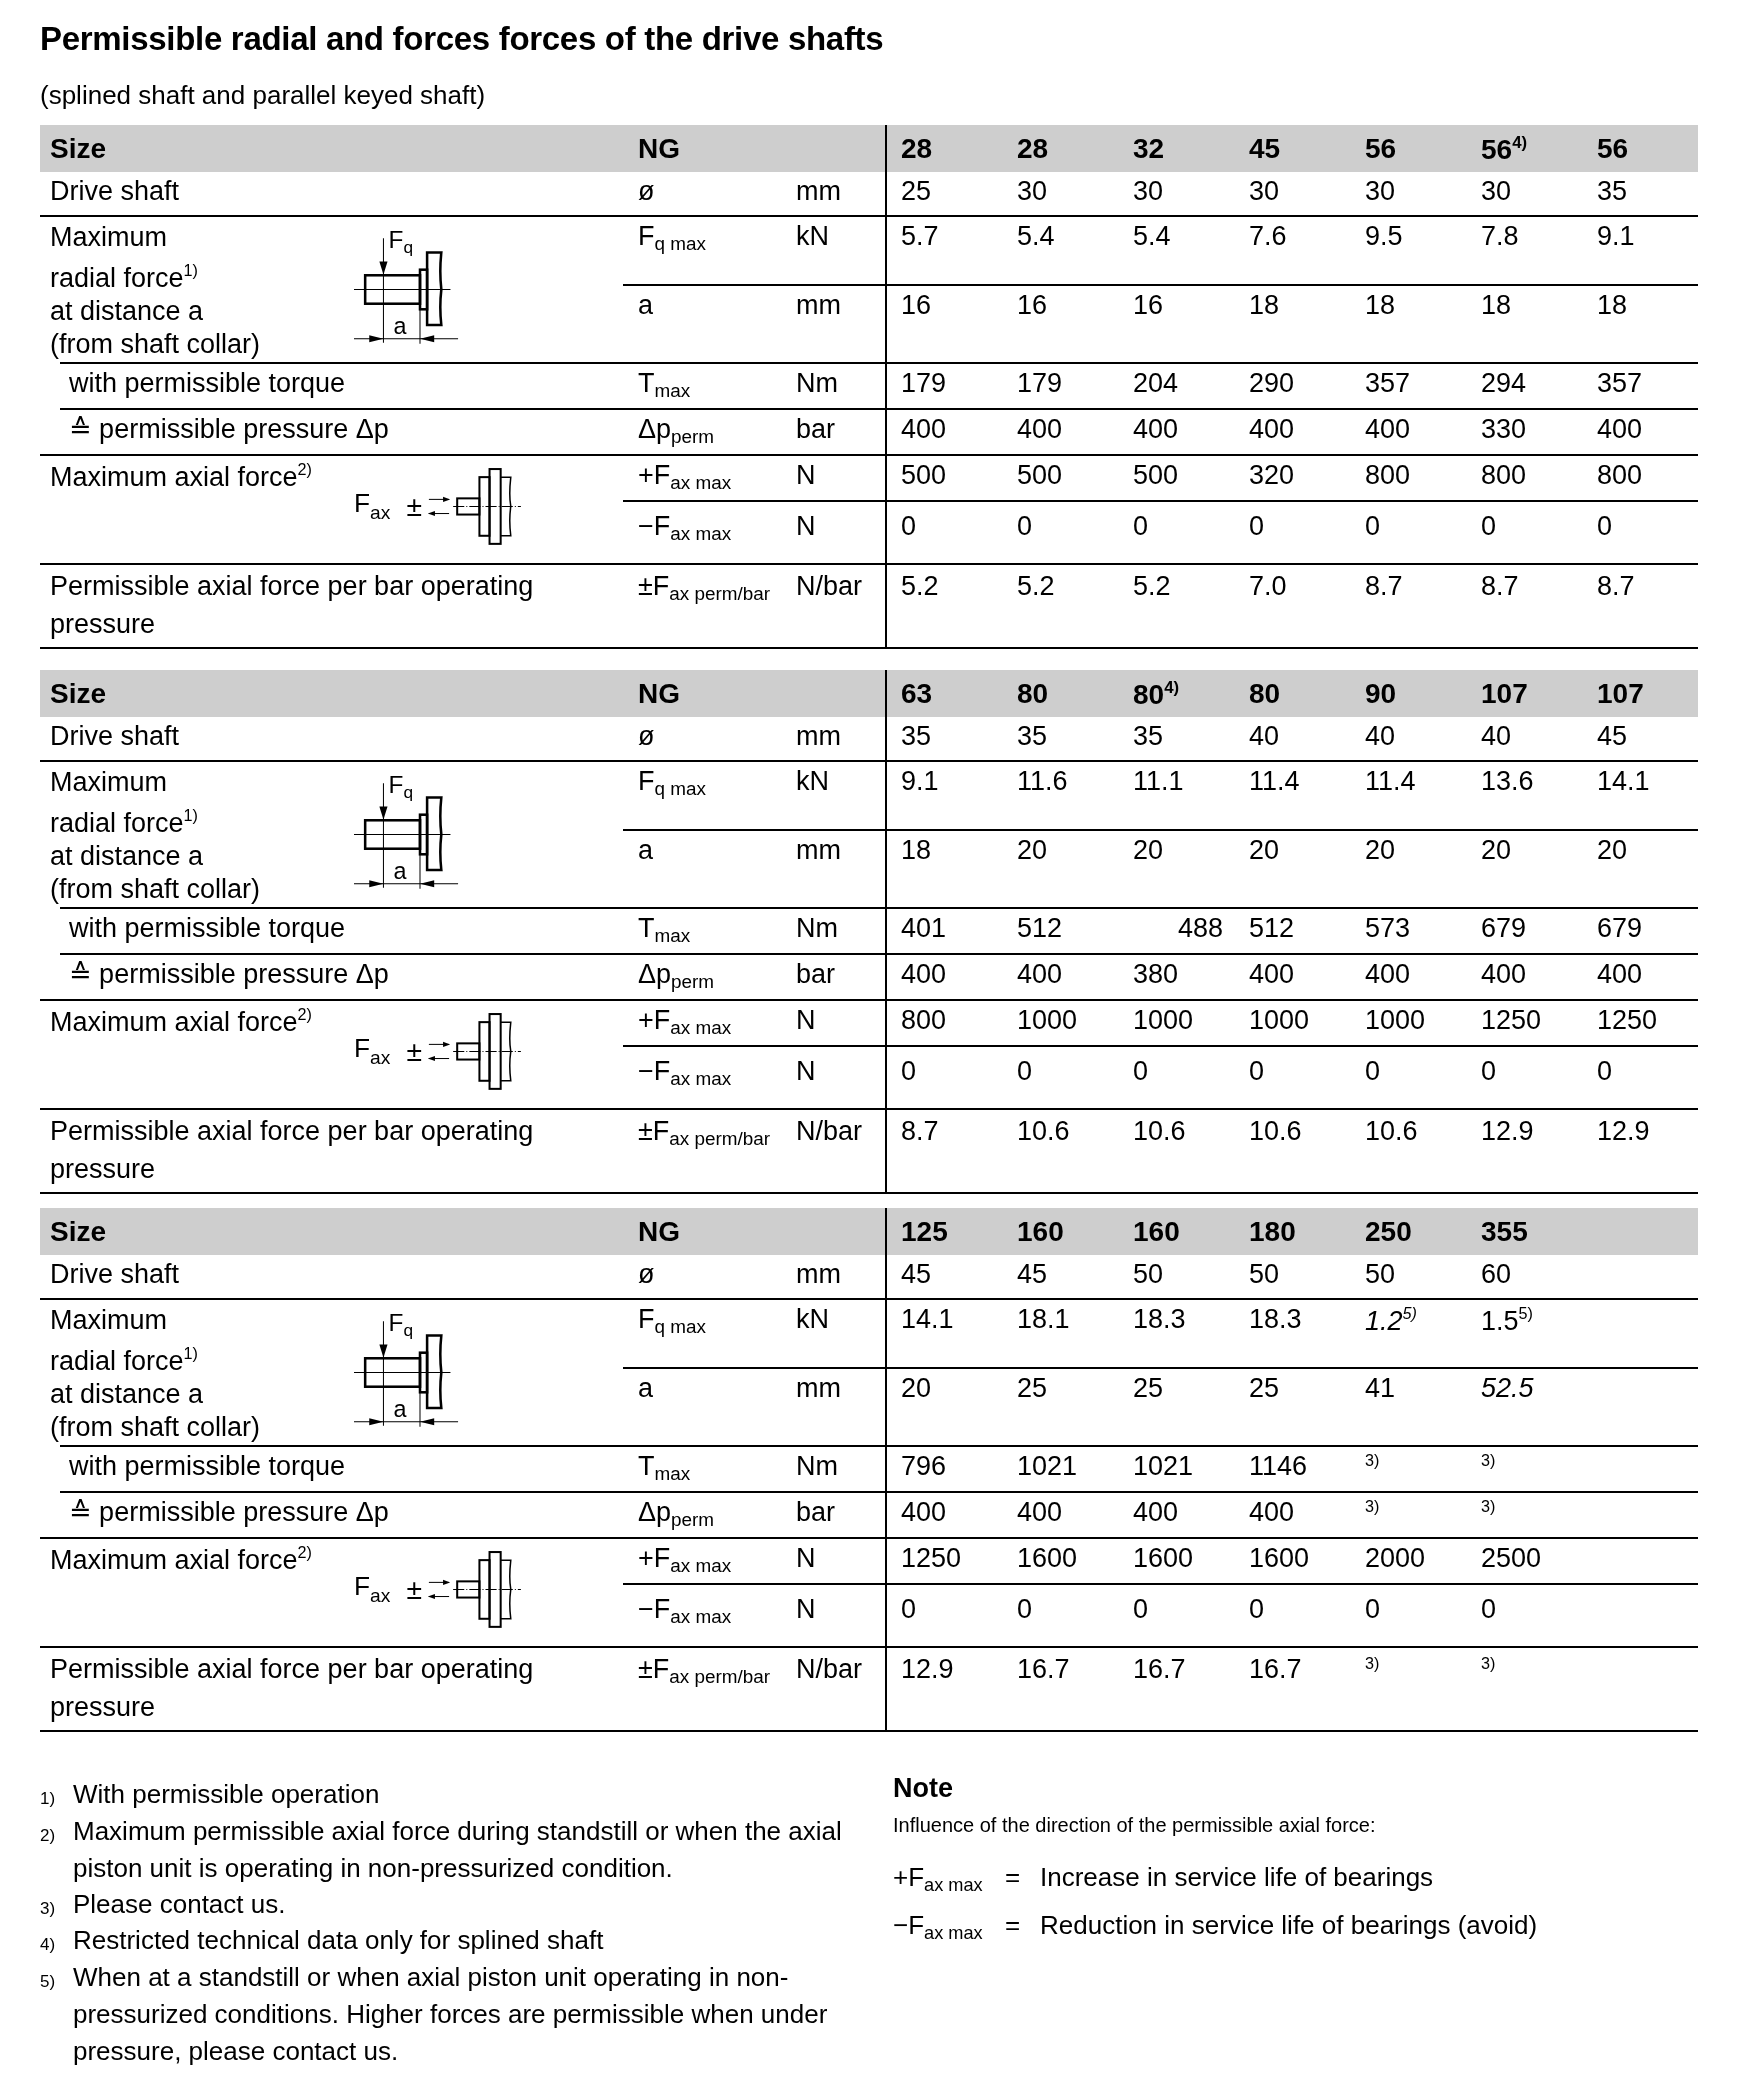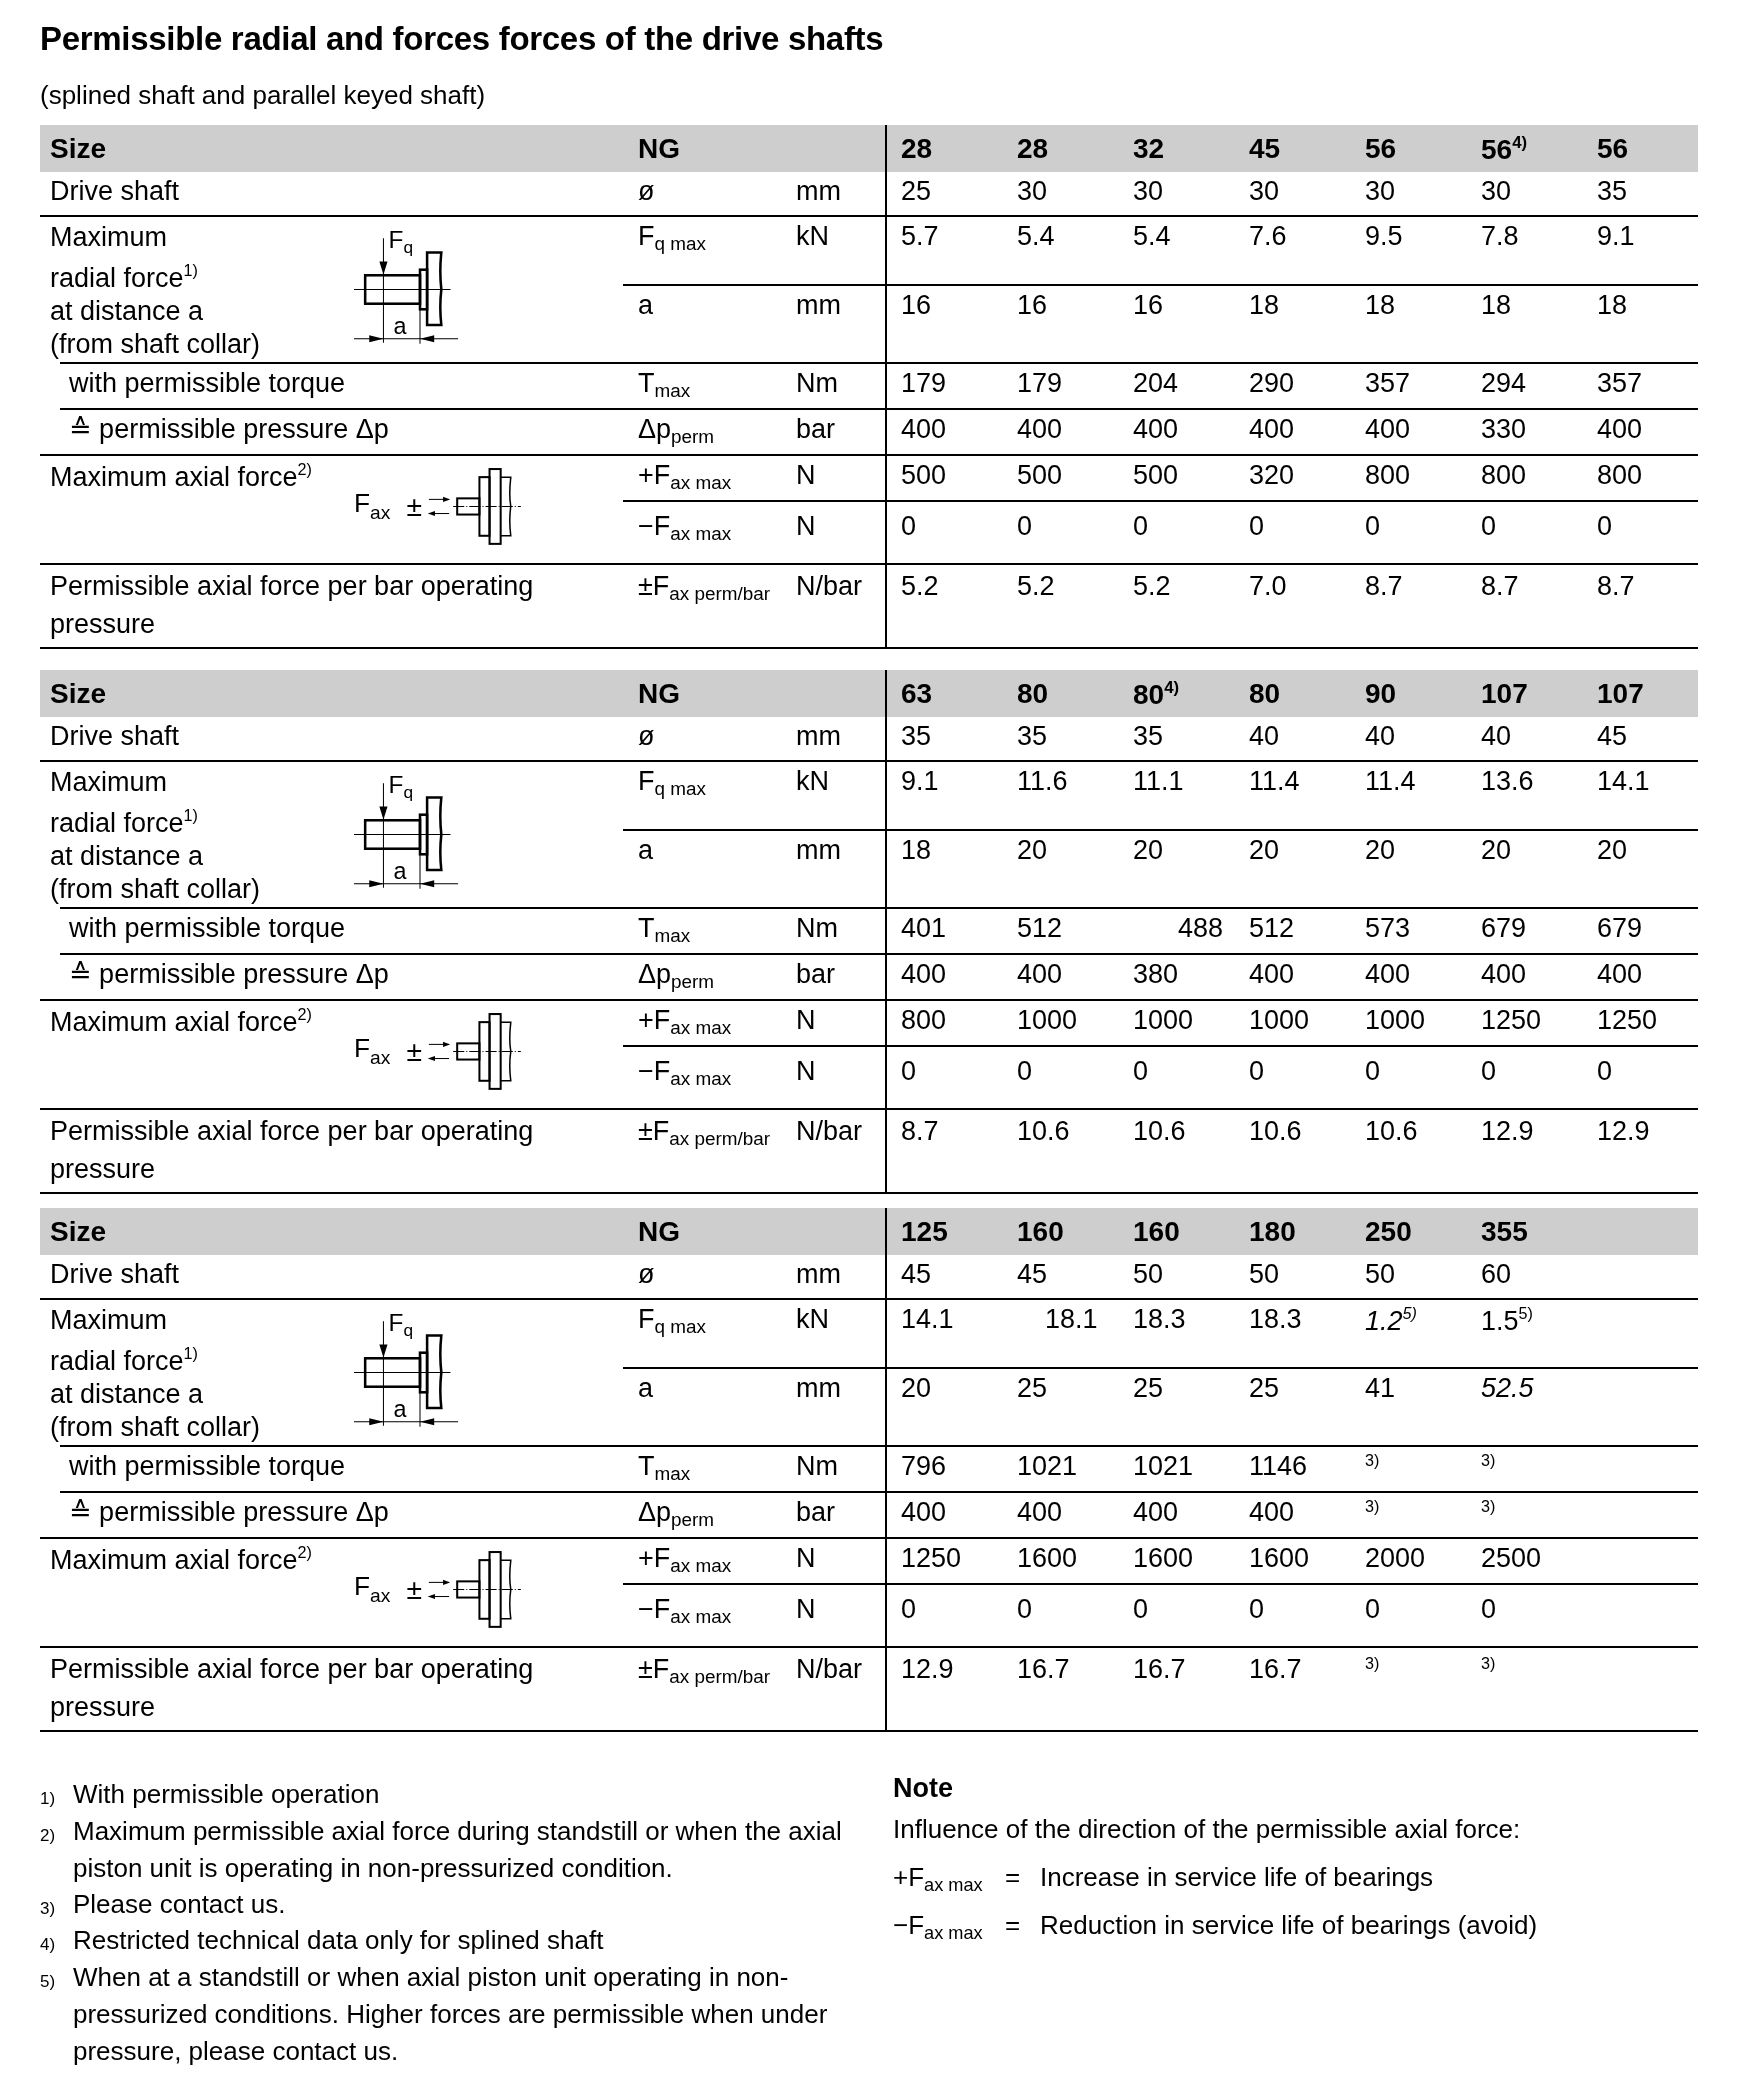--- a/index.html
+++ b/index.html
@@ -397,7 +397,7 @@
       <span class="val" style="left: 1325px; top: 51px;">50</span>
       <span class="val" style="left: 1441px; top: 51px;">60</span>
       <span class="val" style="left: 861px; top: 96px;"><span>14.1</span></span>
-      <span class="val" style="left: 977px; top: 96px; margin-left: 28px;"><span>18.1</span></span>
+      <span class="val" style="left: 977px; top: 96px;"><span>18.1</span></span>
       <span class="val" style="left: 1093px; top: 96px;"><span>18.3</span></span>
       <span class="val" style="left: 1209px; top: 96px;"><span>18.3</span></span>
       <span class="val" style="left: 1325px; top: 96px; font-style: italic;"><span>1.2</span><sup>5)</sup></span>

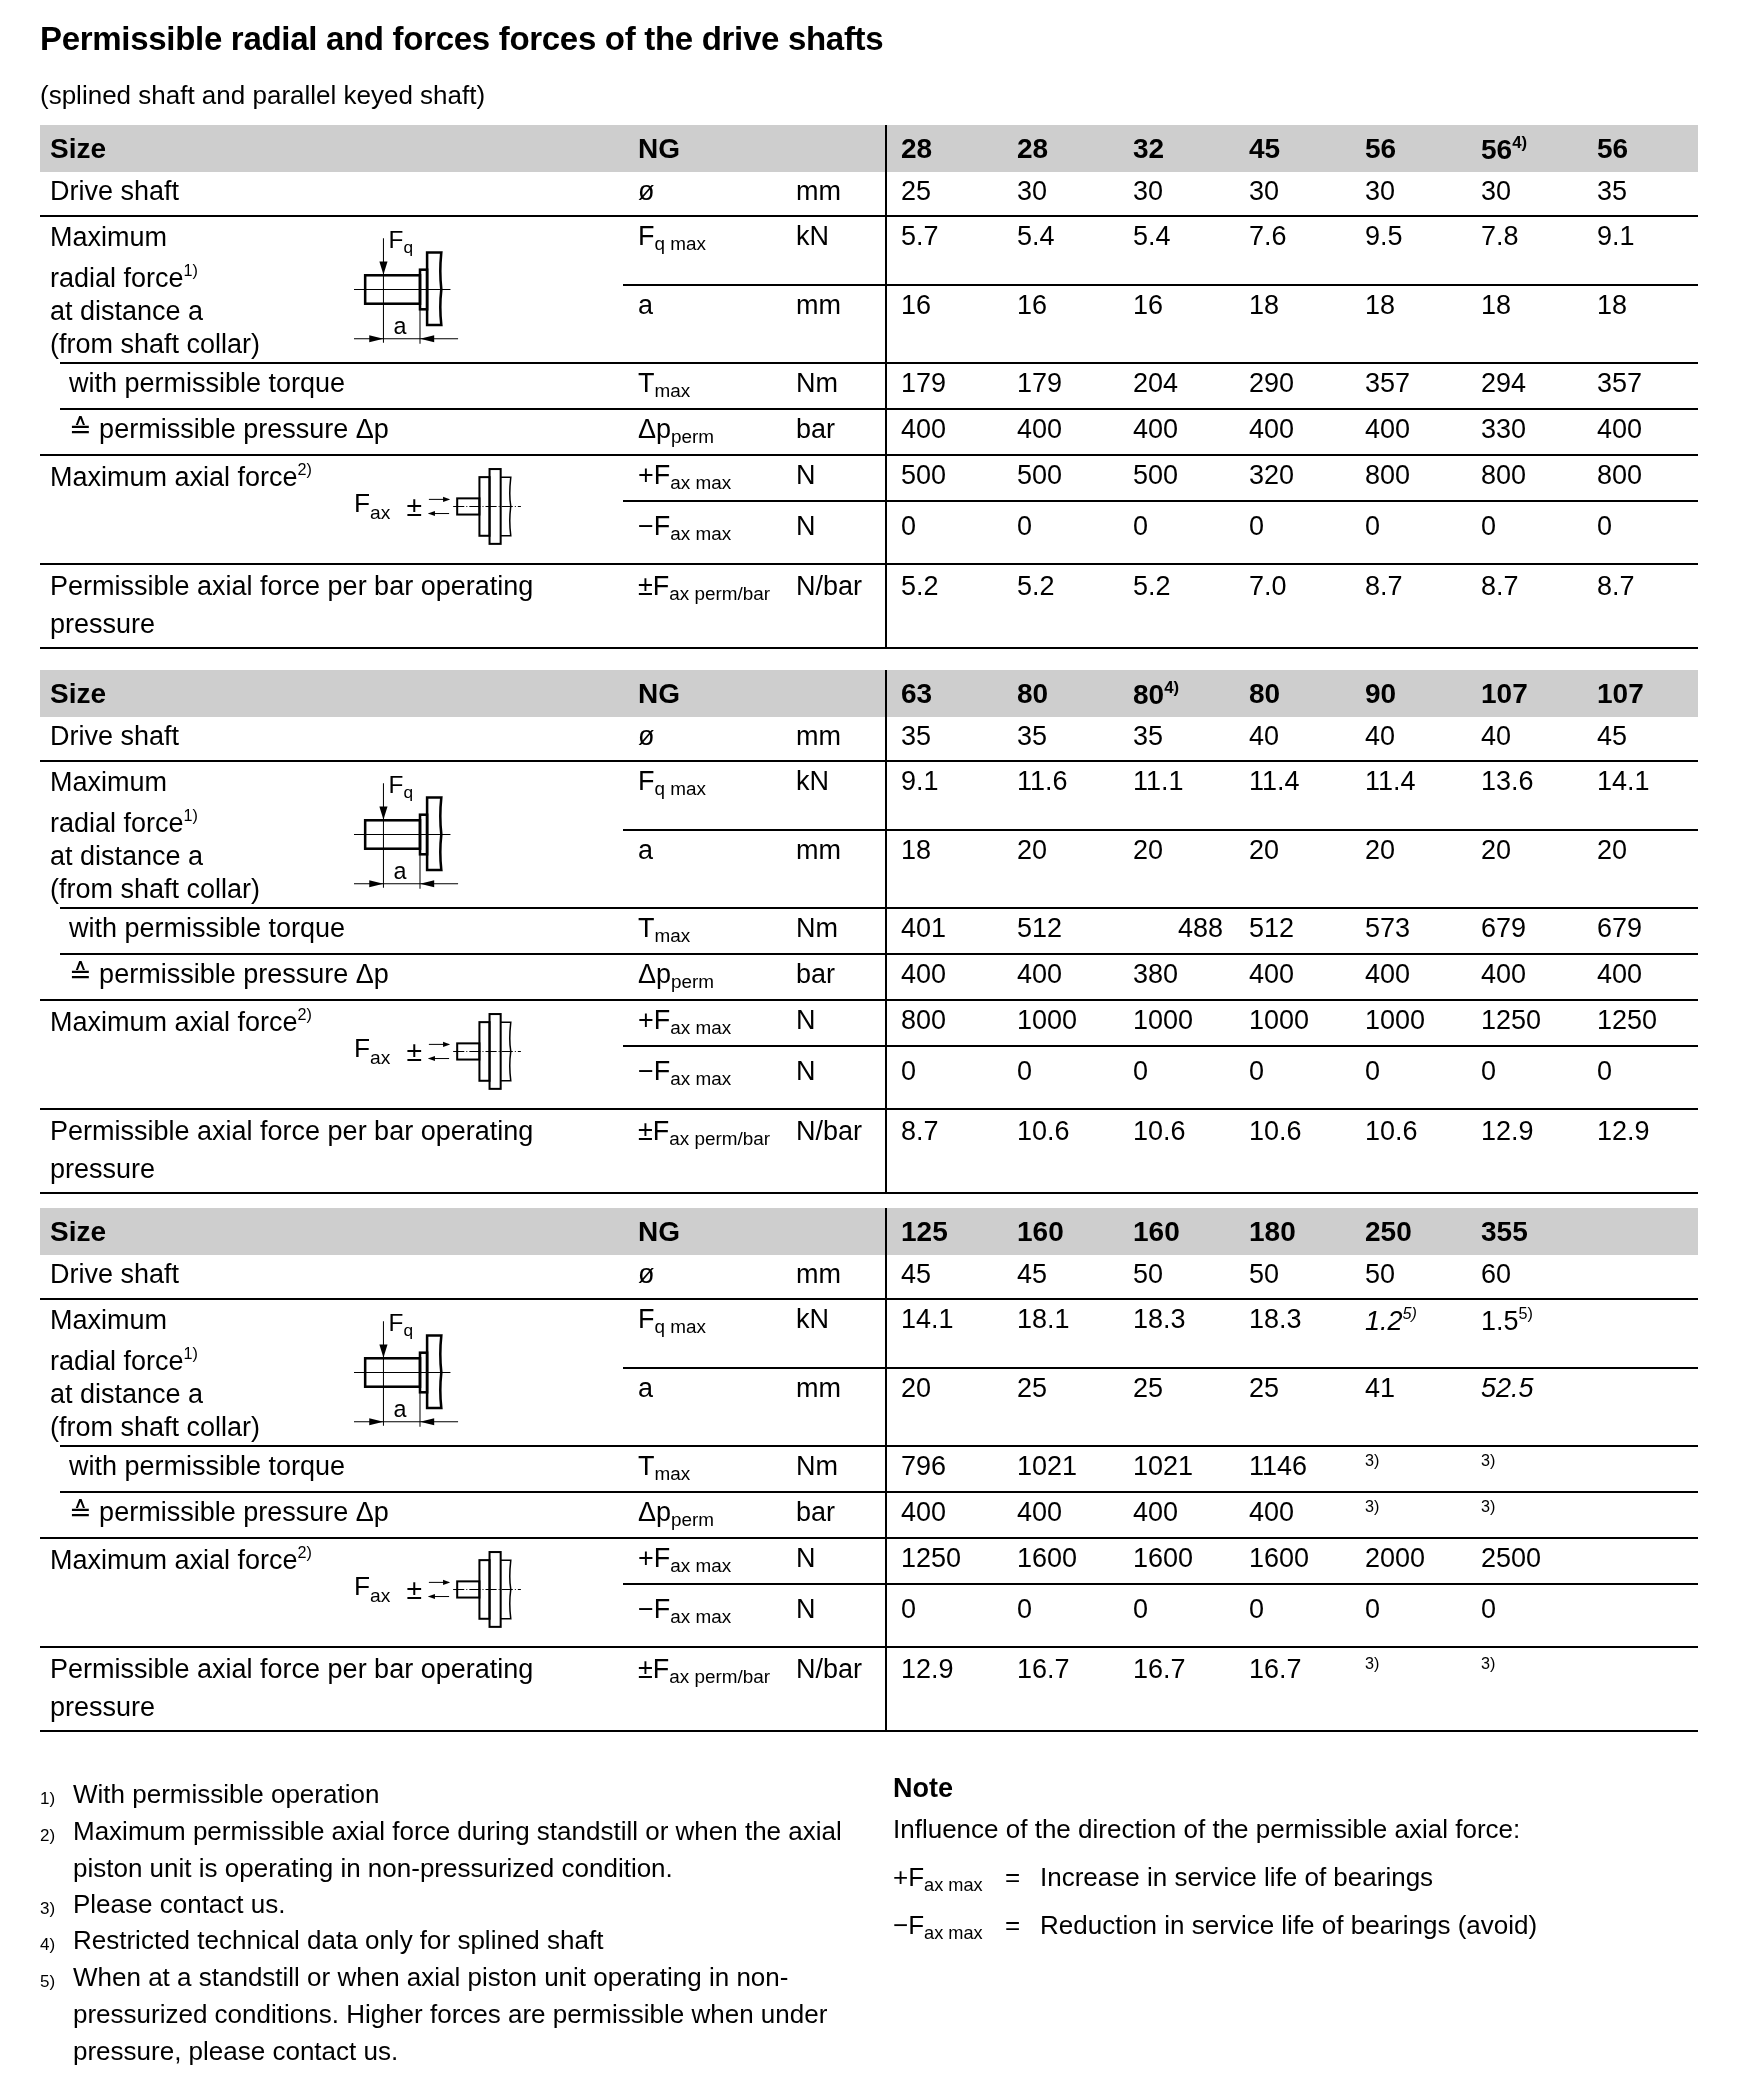--- a/index.html
+++ b/index.html
@@ -25,7 +25,7 @@
   .fn .num { position:absolute; left:0; font-size:17px; top:4px; }
   .fn .txt { position:absolute; left:33px; width:811px; }
   .note-h { position:absolute; left:893px; top:1773px; font-size:27px; font-weight:bold; }
-  .note-p { position:absolute; left:893px; top:1814px; font-size:26px; }
+  .note-p { position:absolute; left:893px; top:1814px; font-size:20px; }
   .note-row { position:absolute; left:893px; font-size:26px; white-space:nowrap; }
   .note-row .sym { display:inline-block; width:112px; }
   .note-row .eq { display:inline-block; width:35px; }

